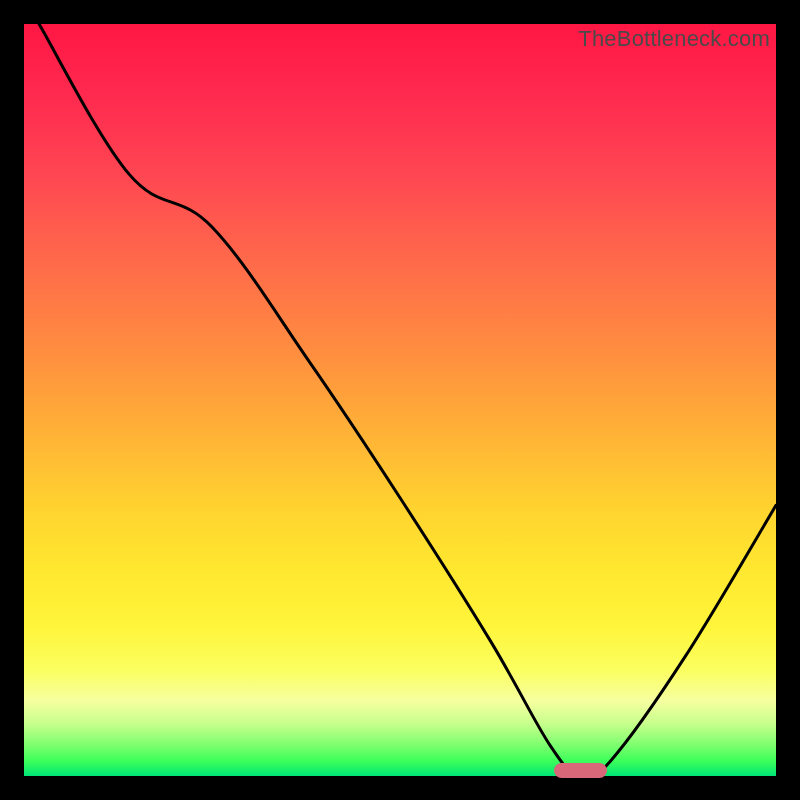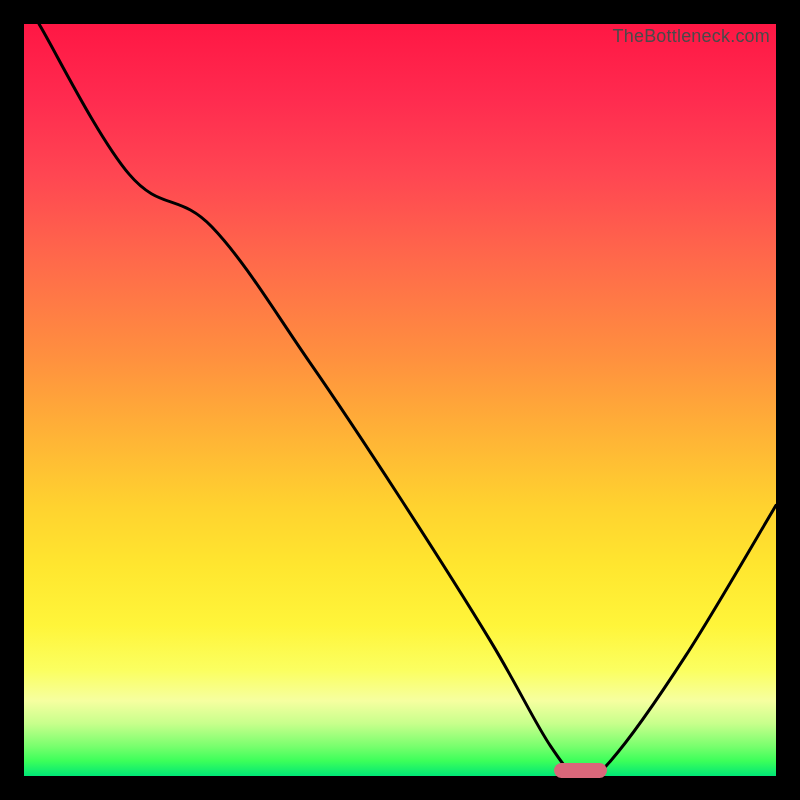--- a/index.html
+++ b/index.html
@@ -50,7 +50,7 @@
     top: 2px;
     right: 6px;
     color: #4a4a4a;
-    font-size: 18px;
+    font-size: 22px;
     font-weight: 500;
     letter-spacing: 0.2px;
   }

